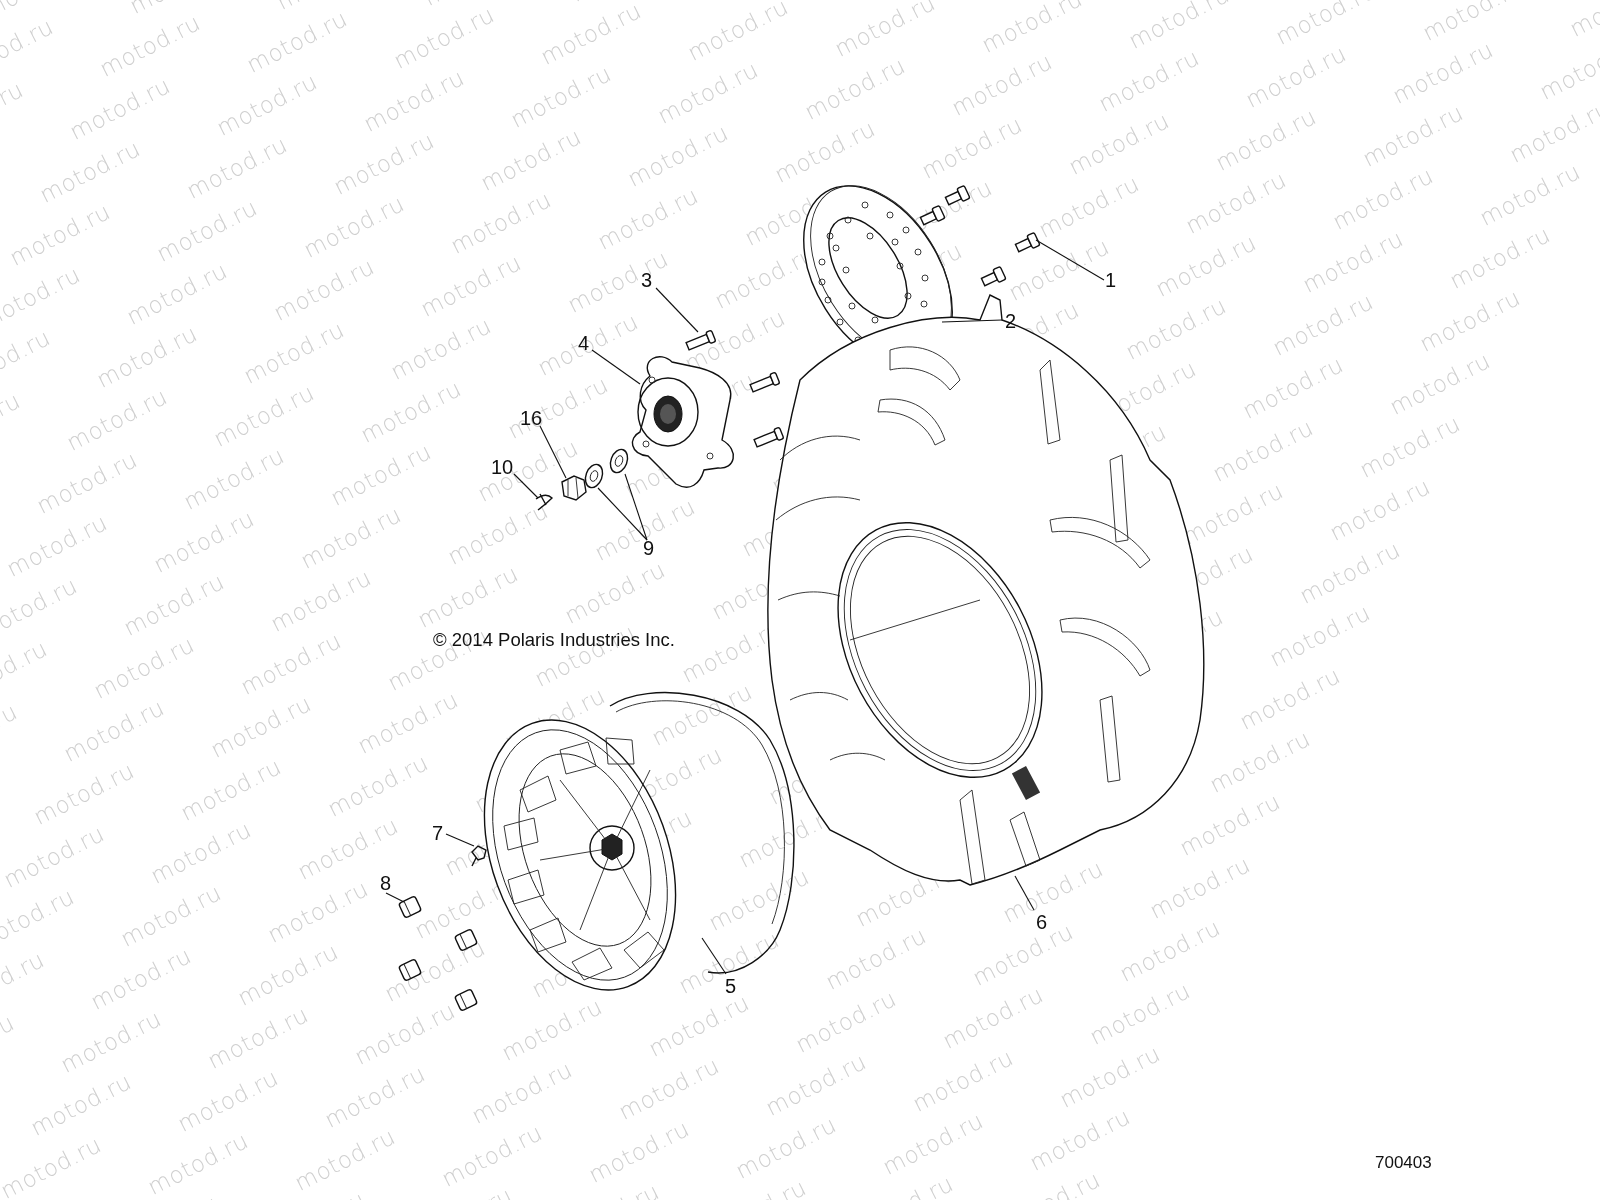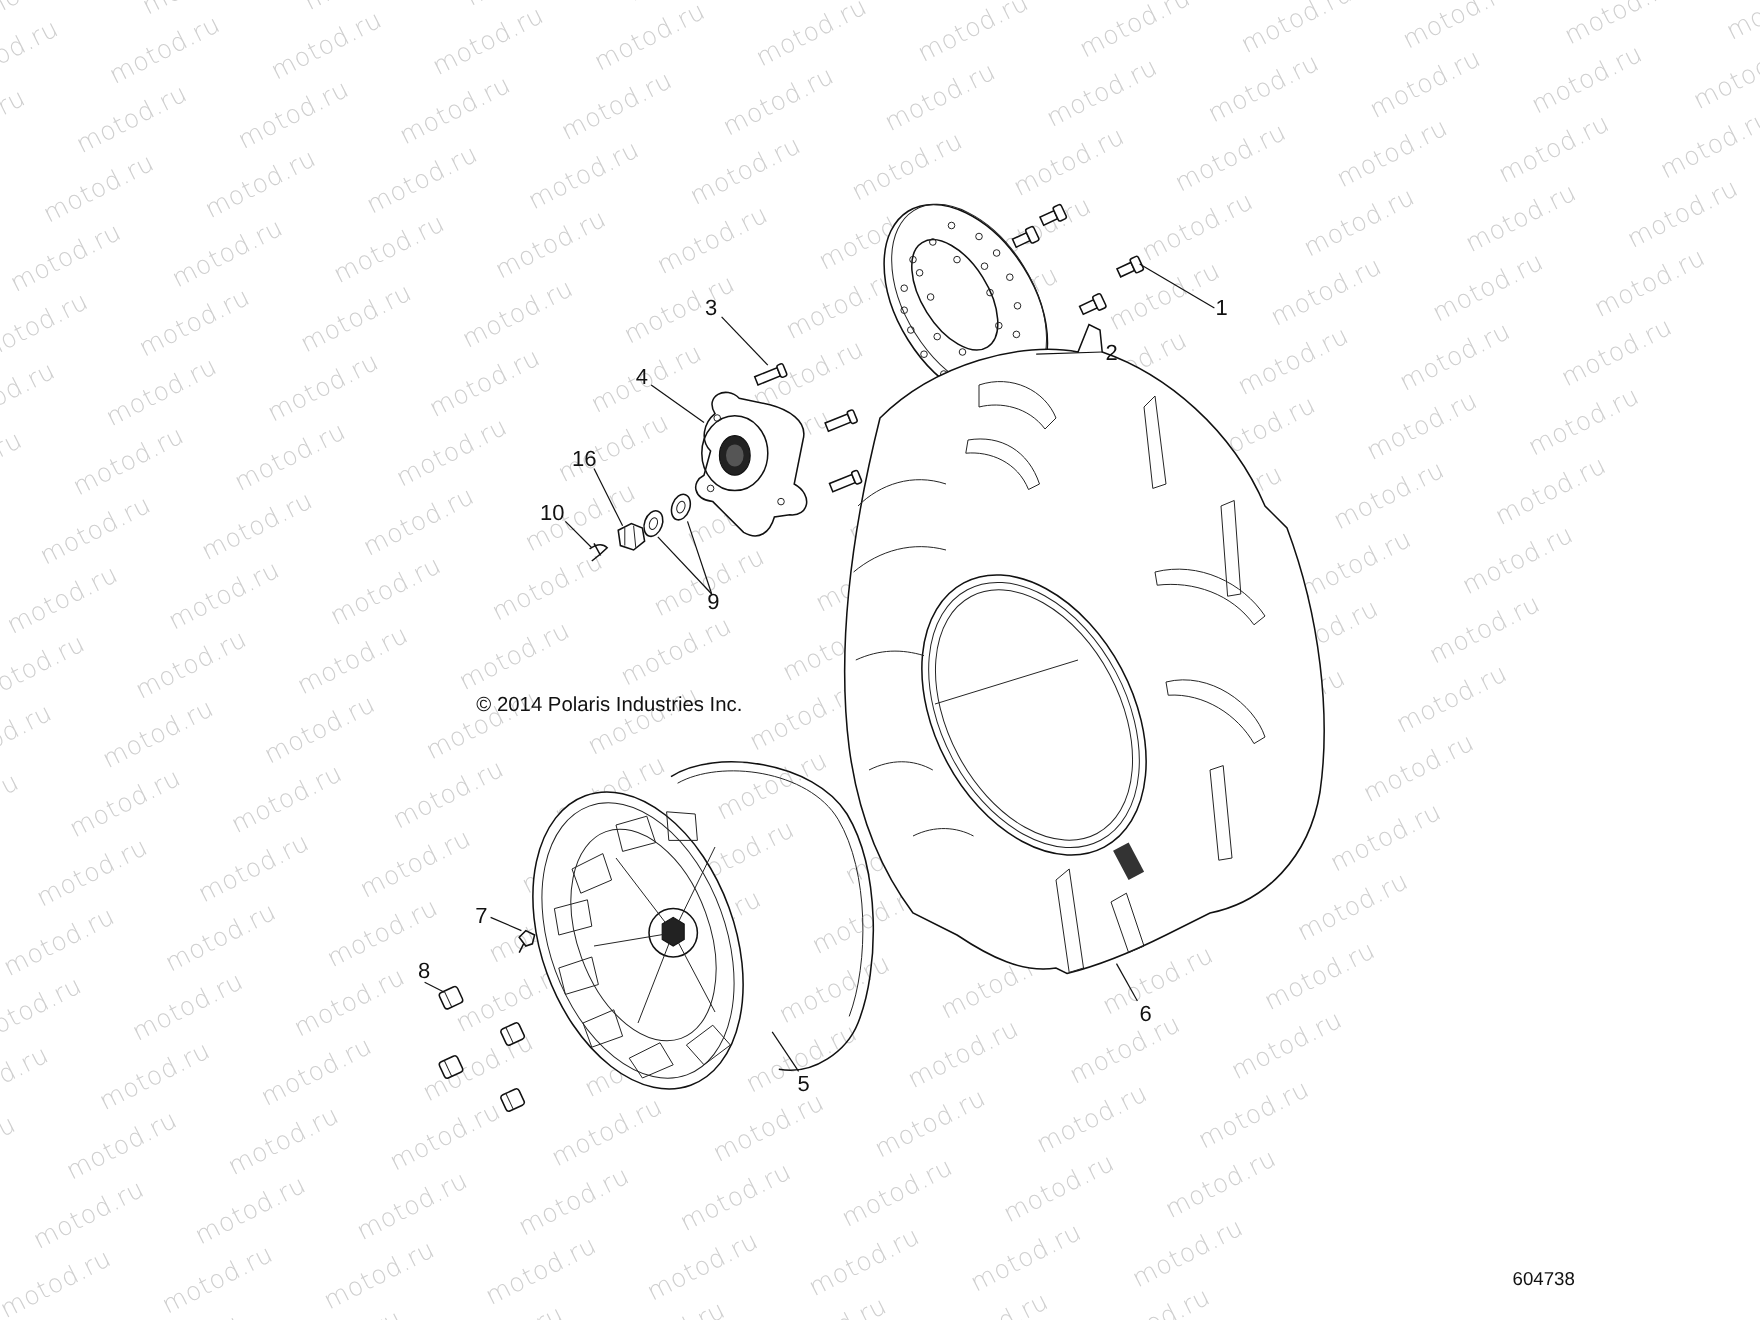--- a/index.html
+++ b/index.html
@@ -426,7 +426,7 @@
   <span class="callout" style="left:491px;top:457px">10</span>
 
   <div class="copyright">© 2014 Polaris Industries Inc.</div>
-  <div class="figid">604738</div>
+  <div class="figid">700403</div>
 </div>
 
 </body></html>

